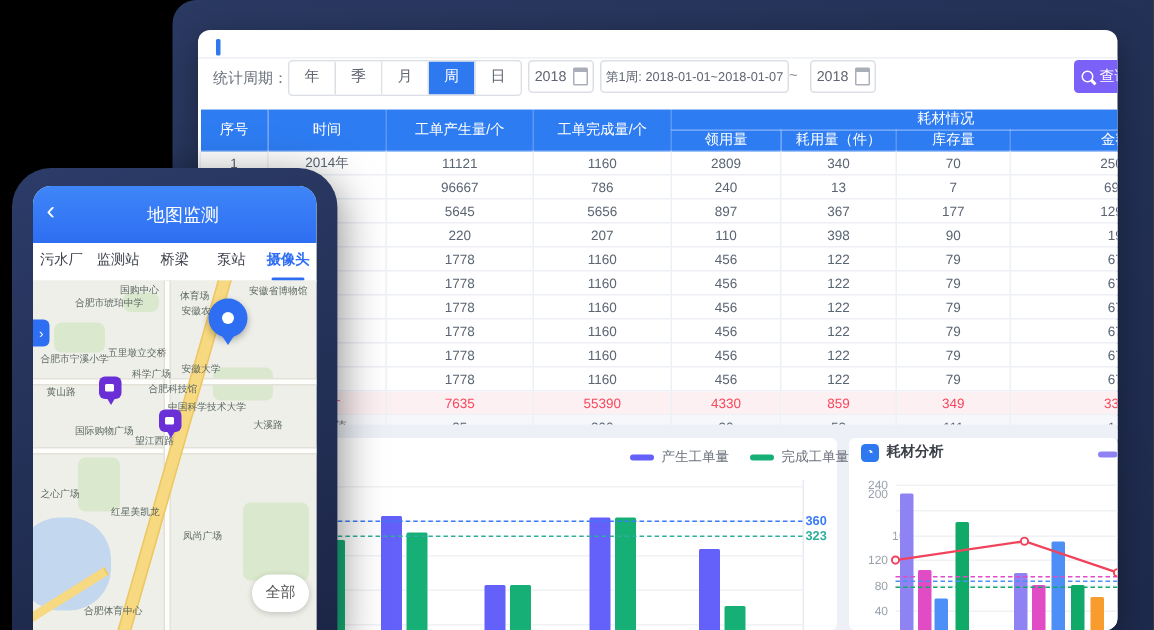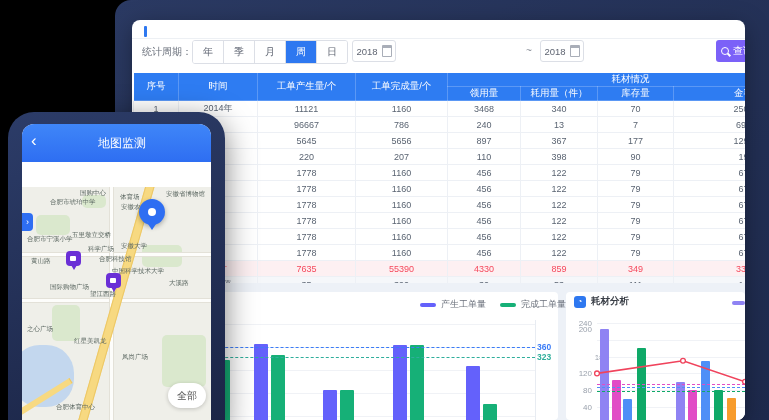--- a/index.html
+++ b/index.html
@@ -105,6 +105,7 @@
     <span>2018</span>
     <span class="cal"></span>
   </div>
+  <div id="range1" class="rangebox abs">第1周: 2018-01-01~2018-01-07</div>
   <div class="tilde abs">~</div>
   <div id="year2" class="selbox abs">
     <span>2018</span>

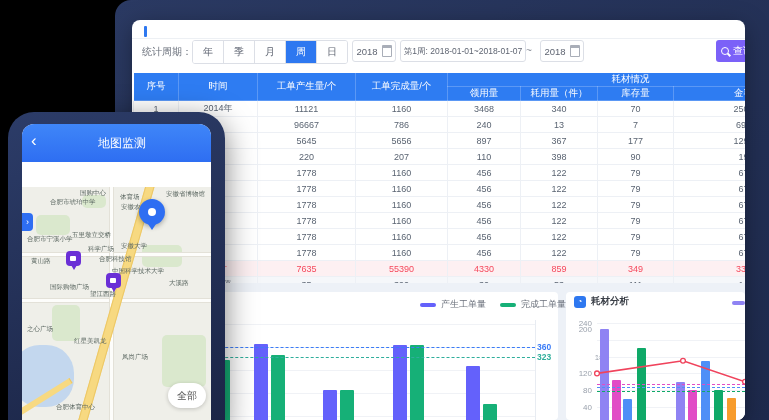--- a/index.html
+++ b/index.html
@@ -150,7 +150,7 @@
             <td>2014年</td>
             <td>11121</td>
             <td>1160</td>
-            <td>3468</td>
+            <td>2809</td>
             <td>340</td>
             <td>70</td>
             <td>2506</td>

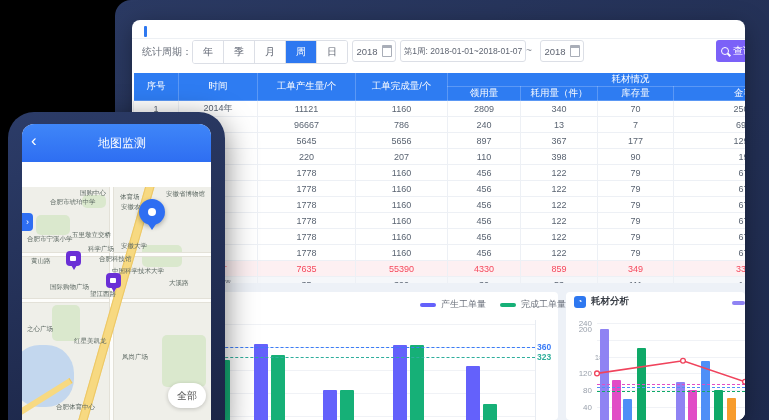--- a/index.html
+++ b/index.html
@@ -350,6 +350,13 @@
       <div class="back abs">‹</div>
       <div class="ptitle abs">地图监测</div>
     </div>
+    <div id="ptabs" class="abs">
+        <div class="ptab">污水厂</div>
+        <div class="ptab">监测站</div>
+        <div class="ptab">桥梁</div>
+        <div class="ptab">泵站</div>
+        <div class="ptab active">摄像头</div>
+      </div>
     <div id="map" class="abs">
       <div class="park abs" style="left:14px;top:28px;width:34px;height:20px;"></div>
       <div class="park abs" style="left:60px;top:8px;width:24px;height:13px;"></div>

